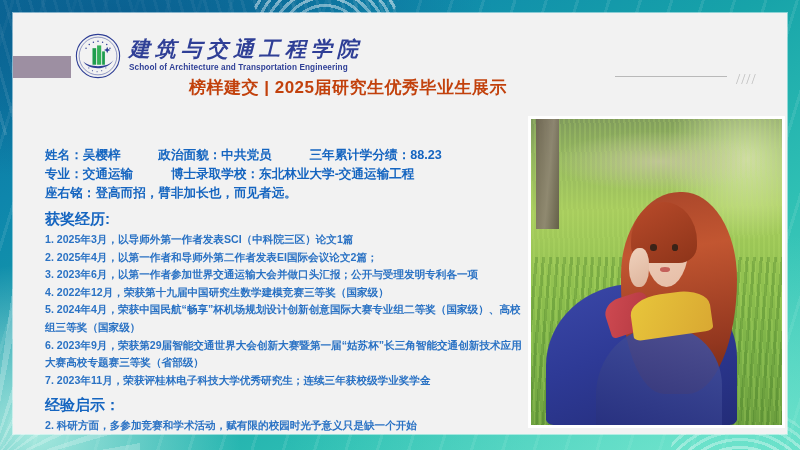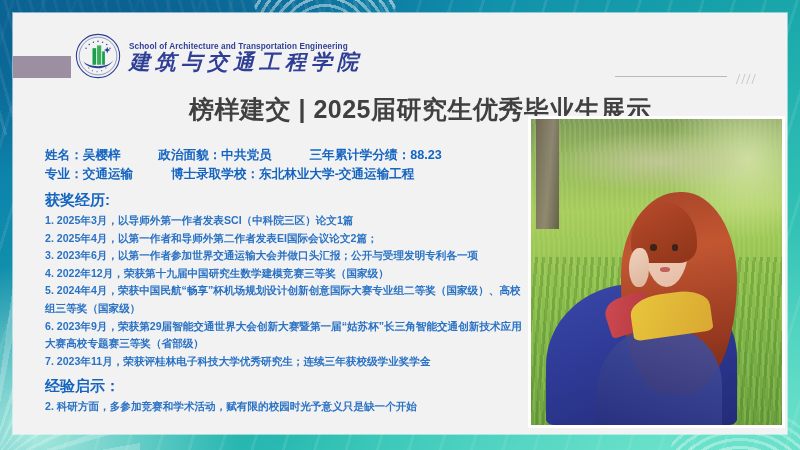--- a/index.html
+++ b/index.html
@@ -273,8 +273,8 @@
         <path d="M70 30 l2 5 5 2 -5 2 -2 5 -2-5 -5-2 5-2 z" fill="#2f3f96"></path>
       </svg>
       <div id="logo-text">
+        <div id="logo-cn">建筑与交通工程学院</div>
         <div id="logo-en">School of Architecture and Transportation Engineering</div>
-        <div id="logo-cn">建筑与交通工程学院</div>
       </div>
     </div>
 

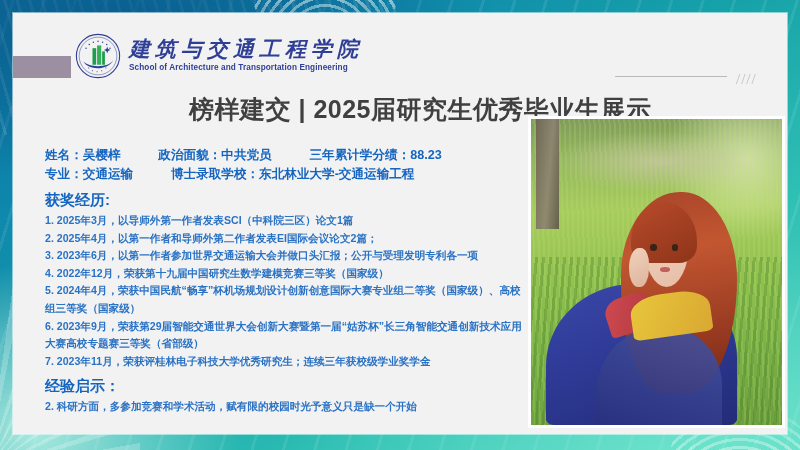--- a/index.html
+++ b/index.html
@@ -111,8 +111,8 @@
 
   
   #title {
-    position:absolute; left:176px; top:80px;
-    font-size:25px; font-weight:700; color:#404040;
+    position:absolute; left:176px; top:63px;
+    font-size:17px; font-weight:700; color:#c2410c;
     letter-spacing:.5px; white-space:nowrap;
   }
 

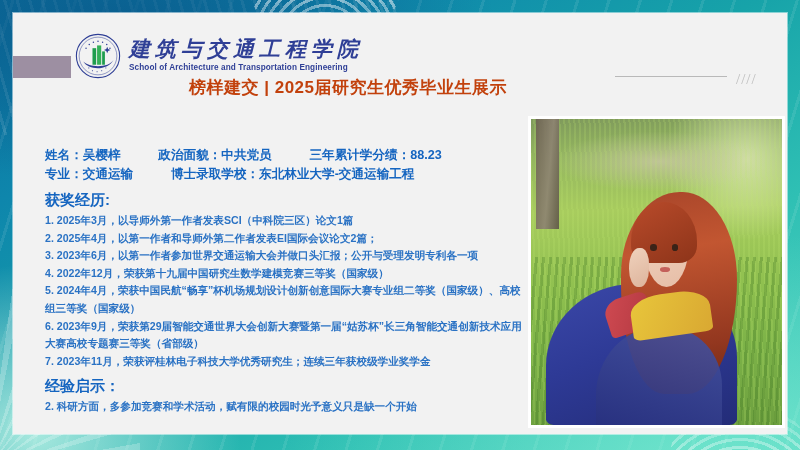--- a/index.html
+++ b/index.html
@@ -290,6 +290,7 @@
 
     <div class="info-line">姓名：吴樱梓　　　政治面貌：中共党员　　　三年累计学分绩：88.23</div>
     <div class="info-line">专业：交通运输　　　博士录取学校：东北林业大学-交通运输工程</div>
+    <div class="info-line">座右铭：登高而招，臂非加长也，而见者远。</div>
 
     <div class="sec-head">获奖经历:</div>
     <div class="item">1. 2025年3月，以导师外第一作者发表SCI（中科院三区）论文1篇</div>

